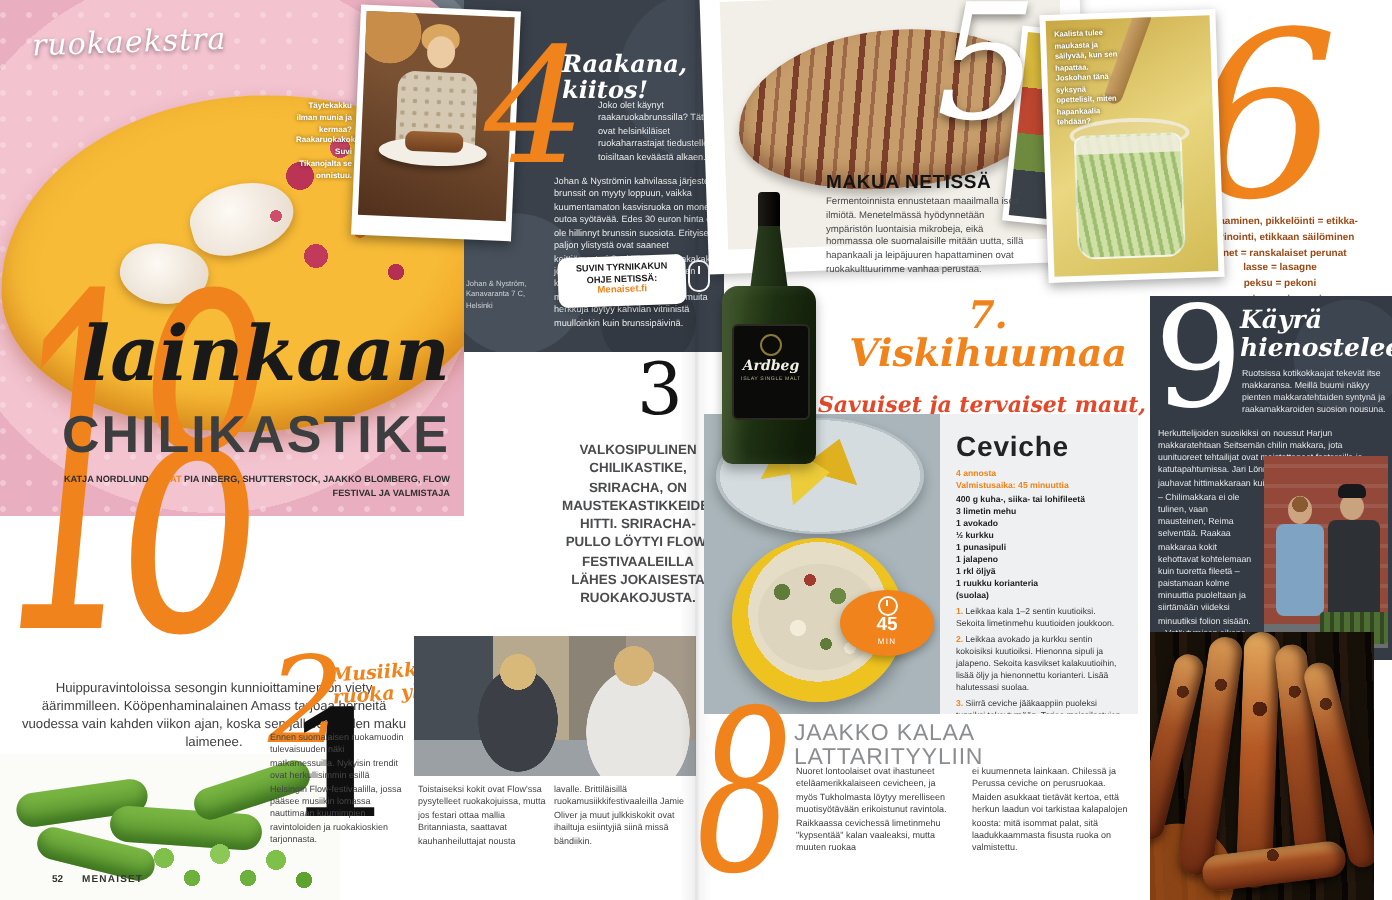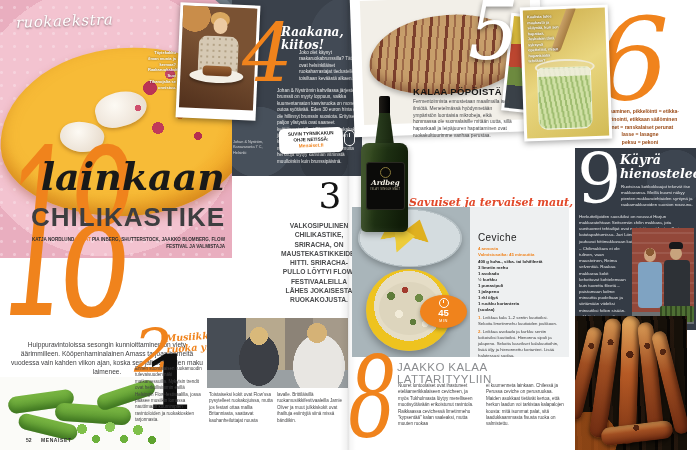--- a/index.html
+++ b/index.html
@@ -384,7 +384,7 @@
     <span>majo = majoneesi</span>
   </div>
 
-  <div class="abs s5-heading">KALAA PÖPÖISTÄ</div>
+  <div class="abs s5-heading">MAKUA NETISSÄ</div>
   <div class="abs s5-body">Fermentoinnista ennustetaan maailmalla isoa ilmiötä. Menetelmässä hyödynnetään ympäristön luontaisia mikrobeja, eikä hommassa ole suomalaisille mitään uutta, sillä hapankaali ja leipäjuuren hapattaminen ovat ruokakulttuurimme vanhaa perustaa.</div>
 
   <div class="abs bottle">

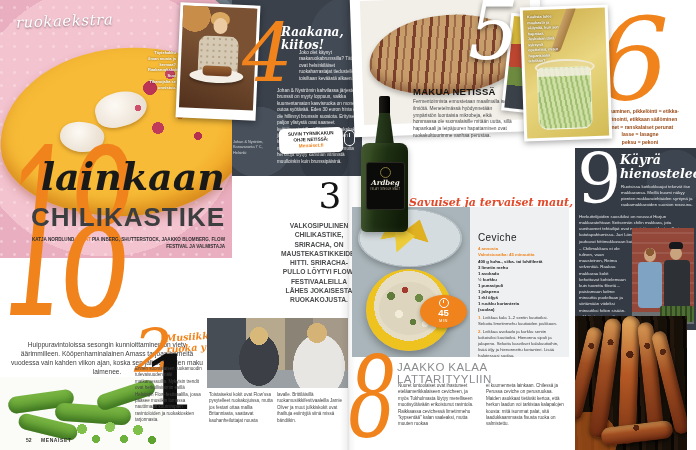--- a/index.html
+++ b/index.html
@@ -398,6 +398,7 @@
     </div>
   </div>
 
+  <div class="abs s7-title">7. Viskihuumaa</div>
   <div class="abs s7-sub">Savuiset ja tervaiset maut, joita on Skotlannin Islay-viskeissä, kiehtovat juomaan hurahtaneita.</div>
 
   <div class="abs recipe-card">

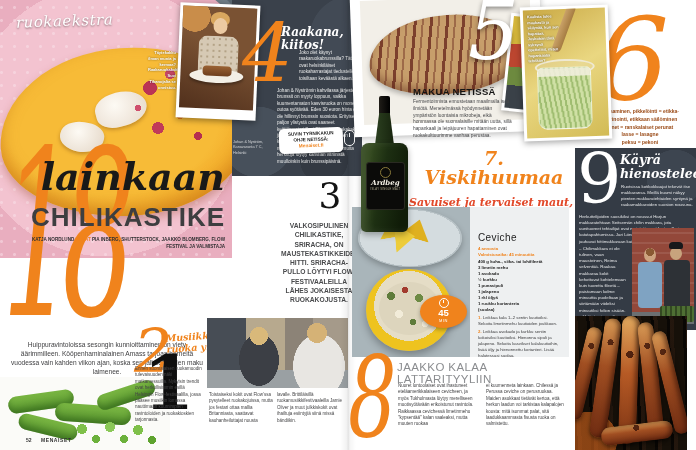--- a/index.html
+++ b/index.html
@@ -226,7 +226,7 @@
   .badge-45{display:block;font-size:9.5px;font-weight:bold;color:#fff;line-height:1.1;}
   .badge-min{display:block;font-size:4px;letter-spacing:.6px;color:#fff;}
   .recipe-text{position:absolute;left:126px;top:8px;width:85px;}
-  .recipe-title{font-size:10px;font-weight:400;letter-spacing:.4px;color:#232323;margin-bottom:3px;margin-top:17px;}
+  .recipe-title{font-size:14px;font-weight:700;letter-spacing:.4px;color:#232323;margin-bottom:3px;}
   .recipe-meta{font-size:4.3px;font-weight:bold;color:var(--orange);line-height:1.5;}
   .recipe-ing{font-size:4.3px;font-weight:bold;color:#222;line-height:1.4;}
   .recipe-step{font-size:4.3px;color:#3a3a3c;line-height:1.4;margin-top:2px;}

